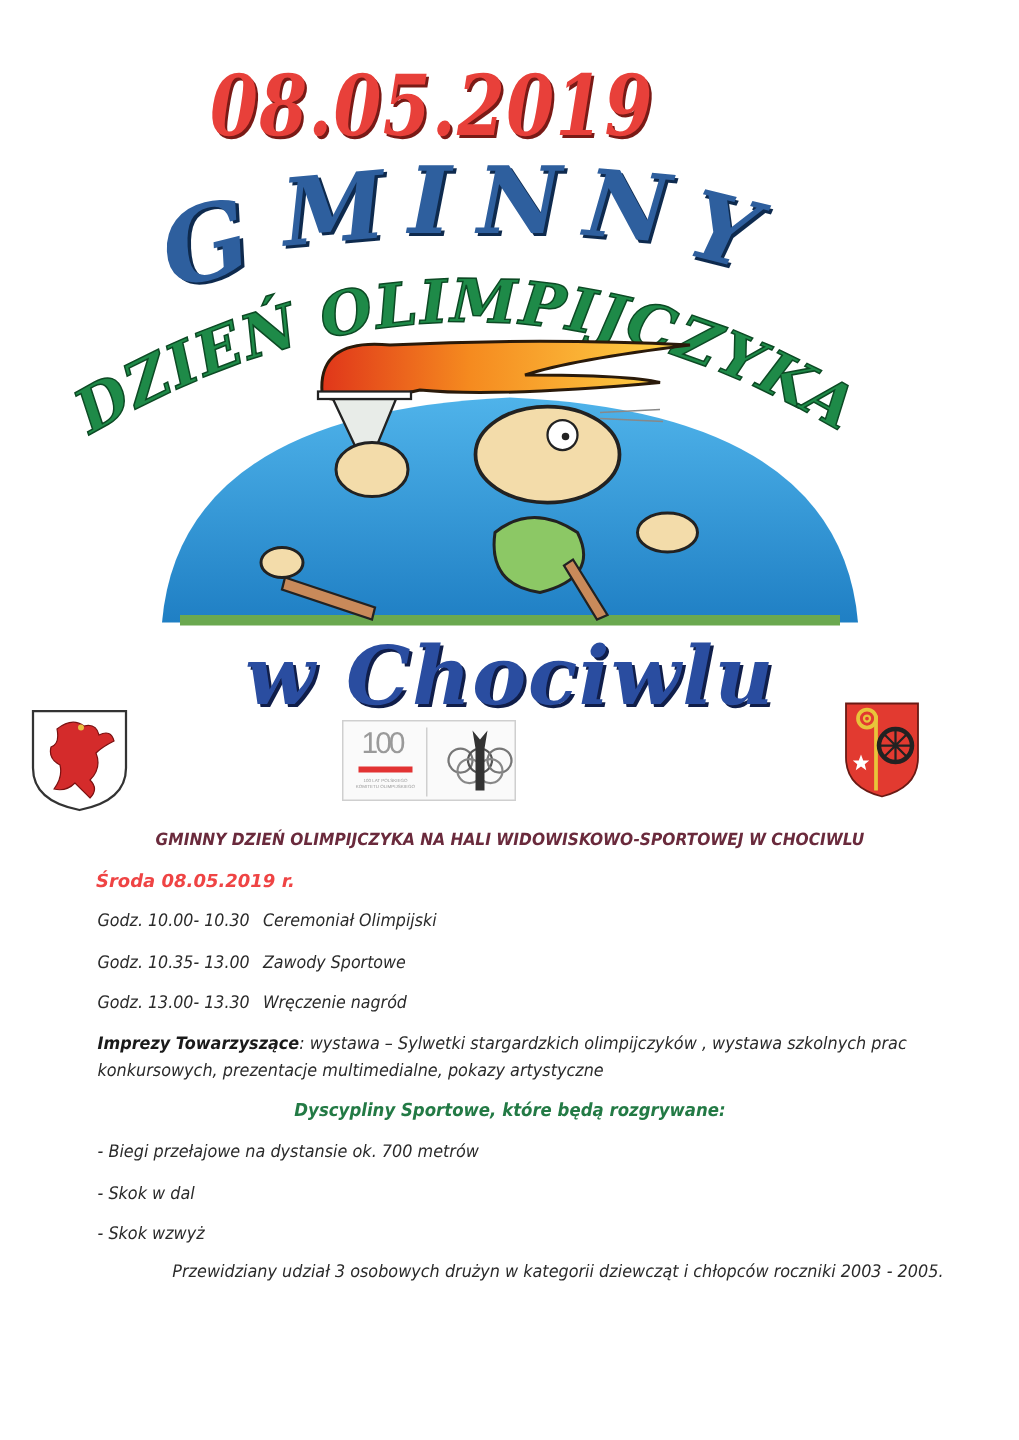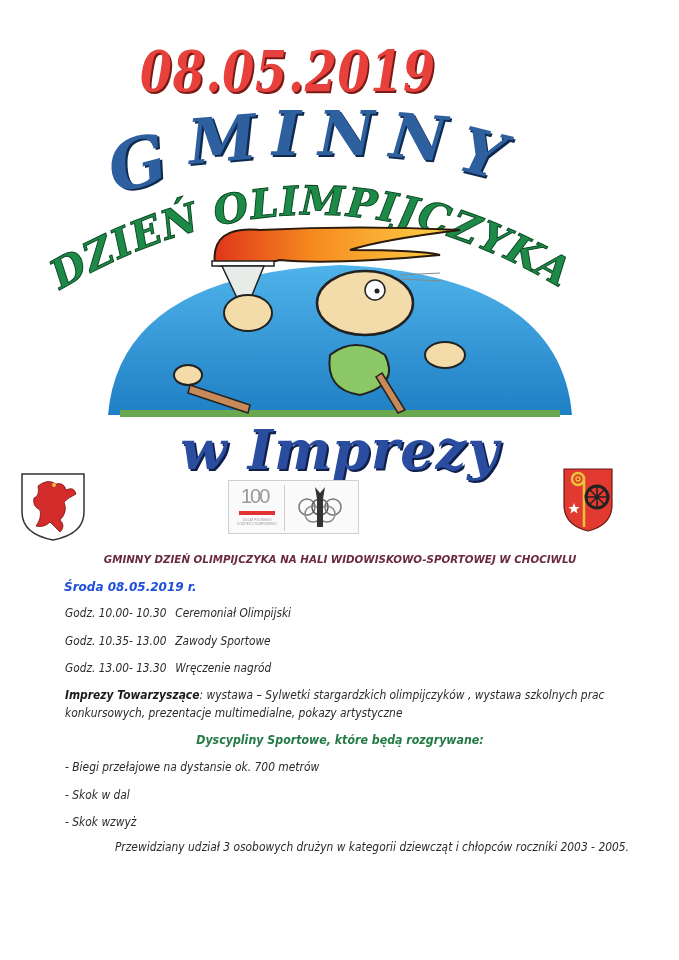--- a/index.html
+++ b/index.html
@@ -116,7 +116,7 @@
   <path d="M 282 168 L 305 205 L 298 208 L 276 172 Z" fill="#c98a5a" stroke="#222" stroke-width="1.5"></path>
 </svg>
 
-<div class="place">w Imprezy</div>
+<div class="place">w Chociwlu</div>
 
 <svg class="crest crest-left" viewBox="0 0 66 70">
   <path d="M 2 2 L 64 2 L 64 40 Q 64 62 33 68 Q 2 62 2 40 Z" fill="#ffffff" stroke="#333" stroke-width="1.5"></path>

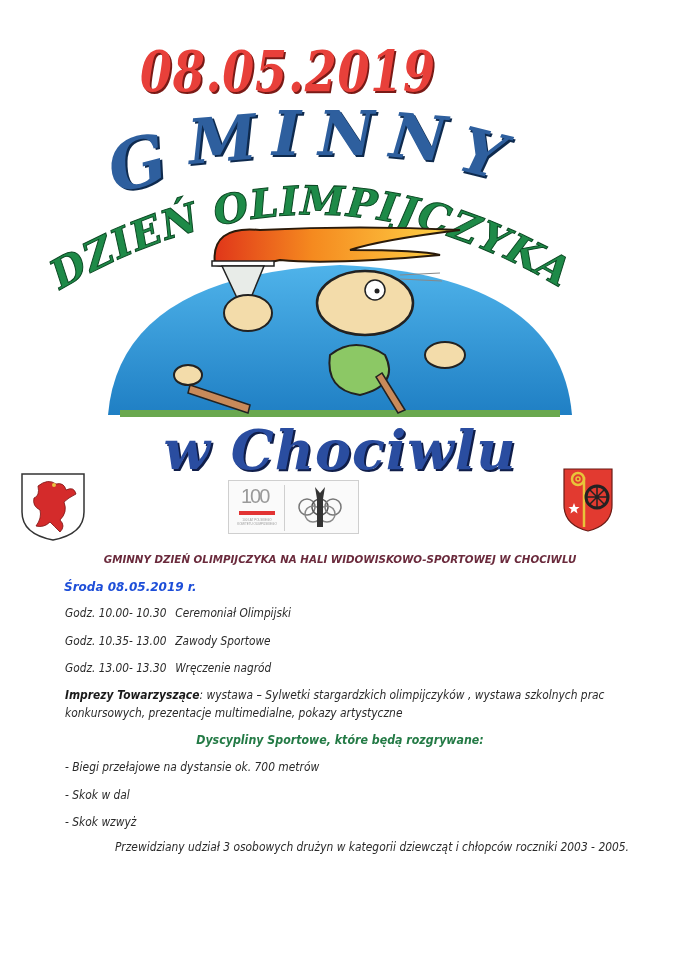--- a/index.html
+++ b/index.html
@@ -35,7 +35,7 @@
     .crest-left { left: 20px; top: 472px; width: 66px; height: 70px; }
     .crest-right { left: 562px; top: 467px; width: 52px; height: 66px; }
     .logo-mid {
-      position: absolute; left: 228px; top: 480px; width: 131px; height: 54px;
+      position: absolute; left: 228px; top: 480px; width: 116px; height: 54px;
       border: 1px solid #cfcfcf; background: #fafafa;
     }
     .logo-mid .l100 {

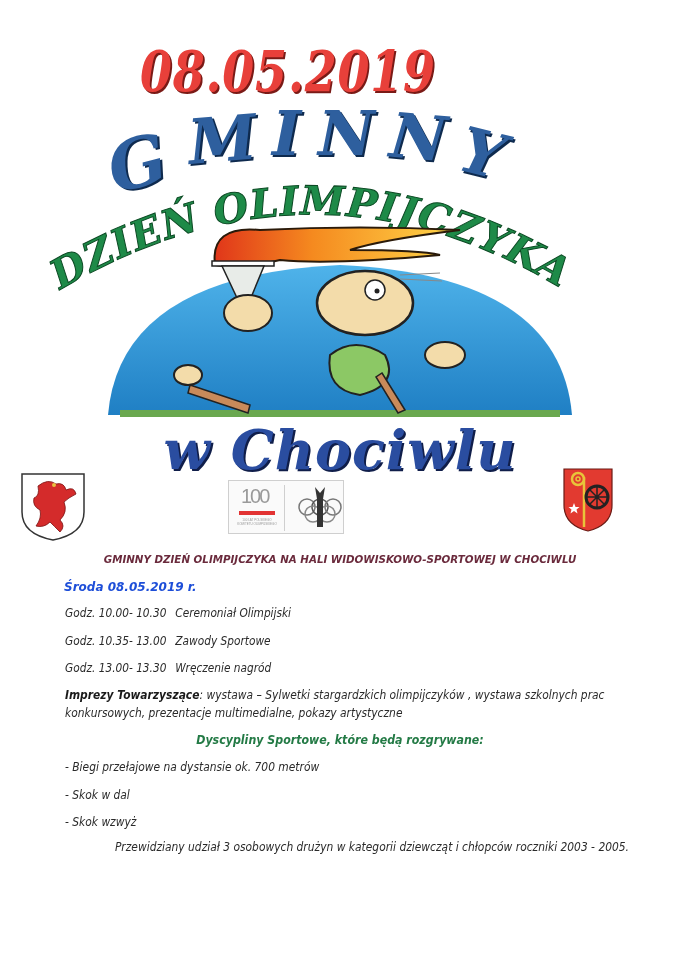--- a/index.html
+++ b/index.html
@@ -54,7 +54,7 @@
       left: 60px; width: 560px; top: 553px; text-align: center; font-size: 11.2px; font-weight: bold;
       color: #6a2a3c; font-style: italic; transform: scaleX(0.92); transform-origin: center;
     }
-    .day { left: 64px; top: 580px; font-size: 12px; font-weight: bold; color: #1d4ed8; }
+    .day { left: 64px; top: 580px; font-size: 12px; font-weight: bold; color: #ef4444; }
     .sched { left: 65px; font-size: 11.5px; transform: scaleX(0.92); transform-origin: left; }
     .sched .t { margin-right: 6px; }
     .extra { left: 65px; top: 686px; width: 560px; white-space: normal; font-size: 11.5px; line-height: 18px; transform: scaleX(0.93); transform-origin: left top; width: 600px; }

